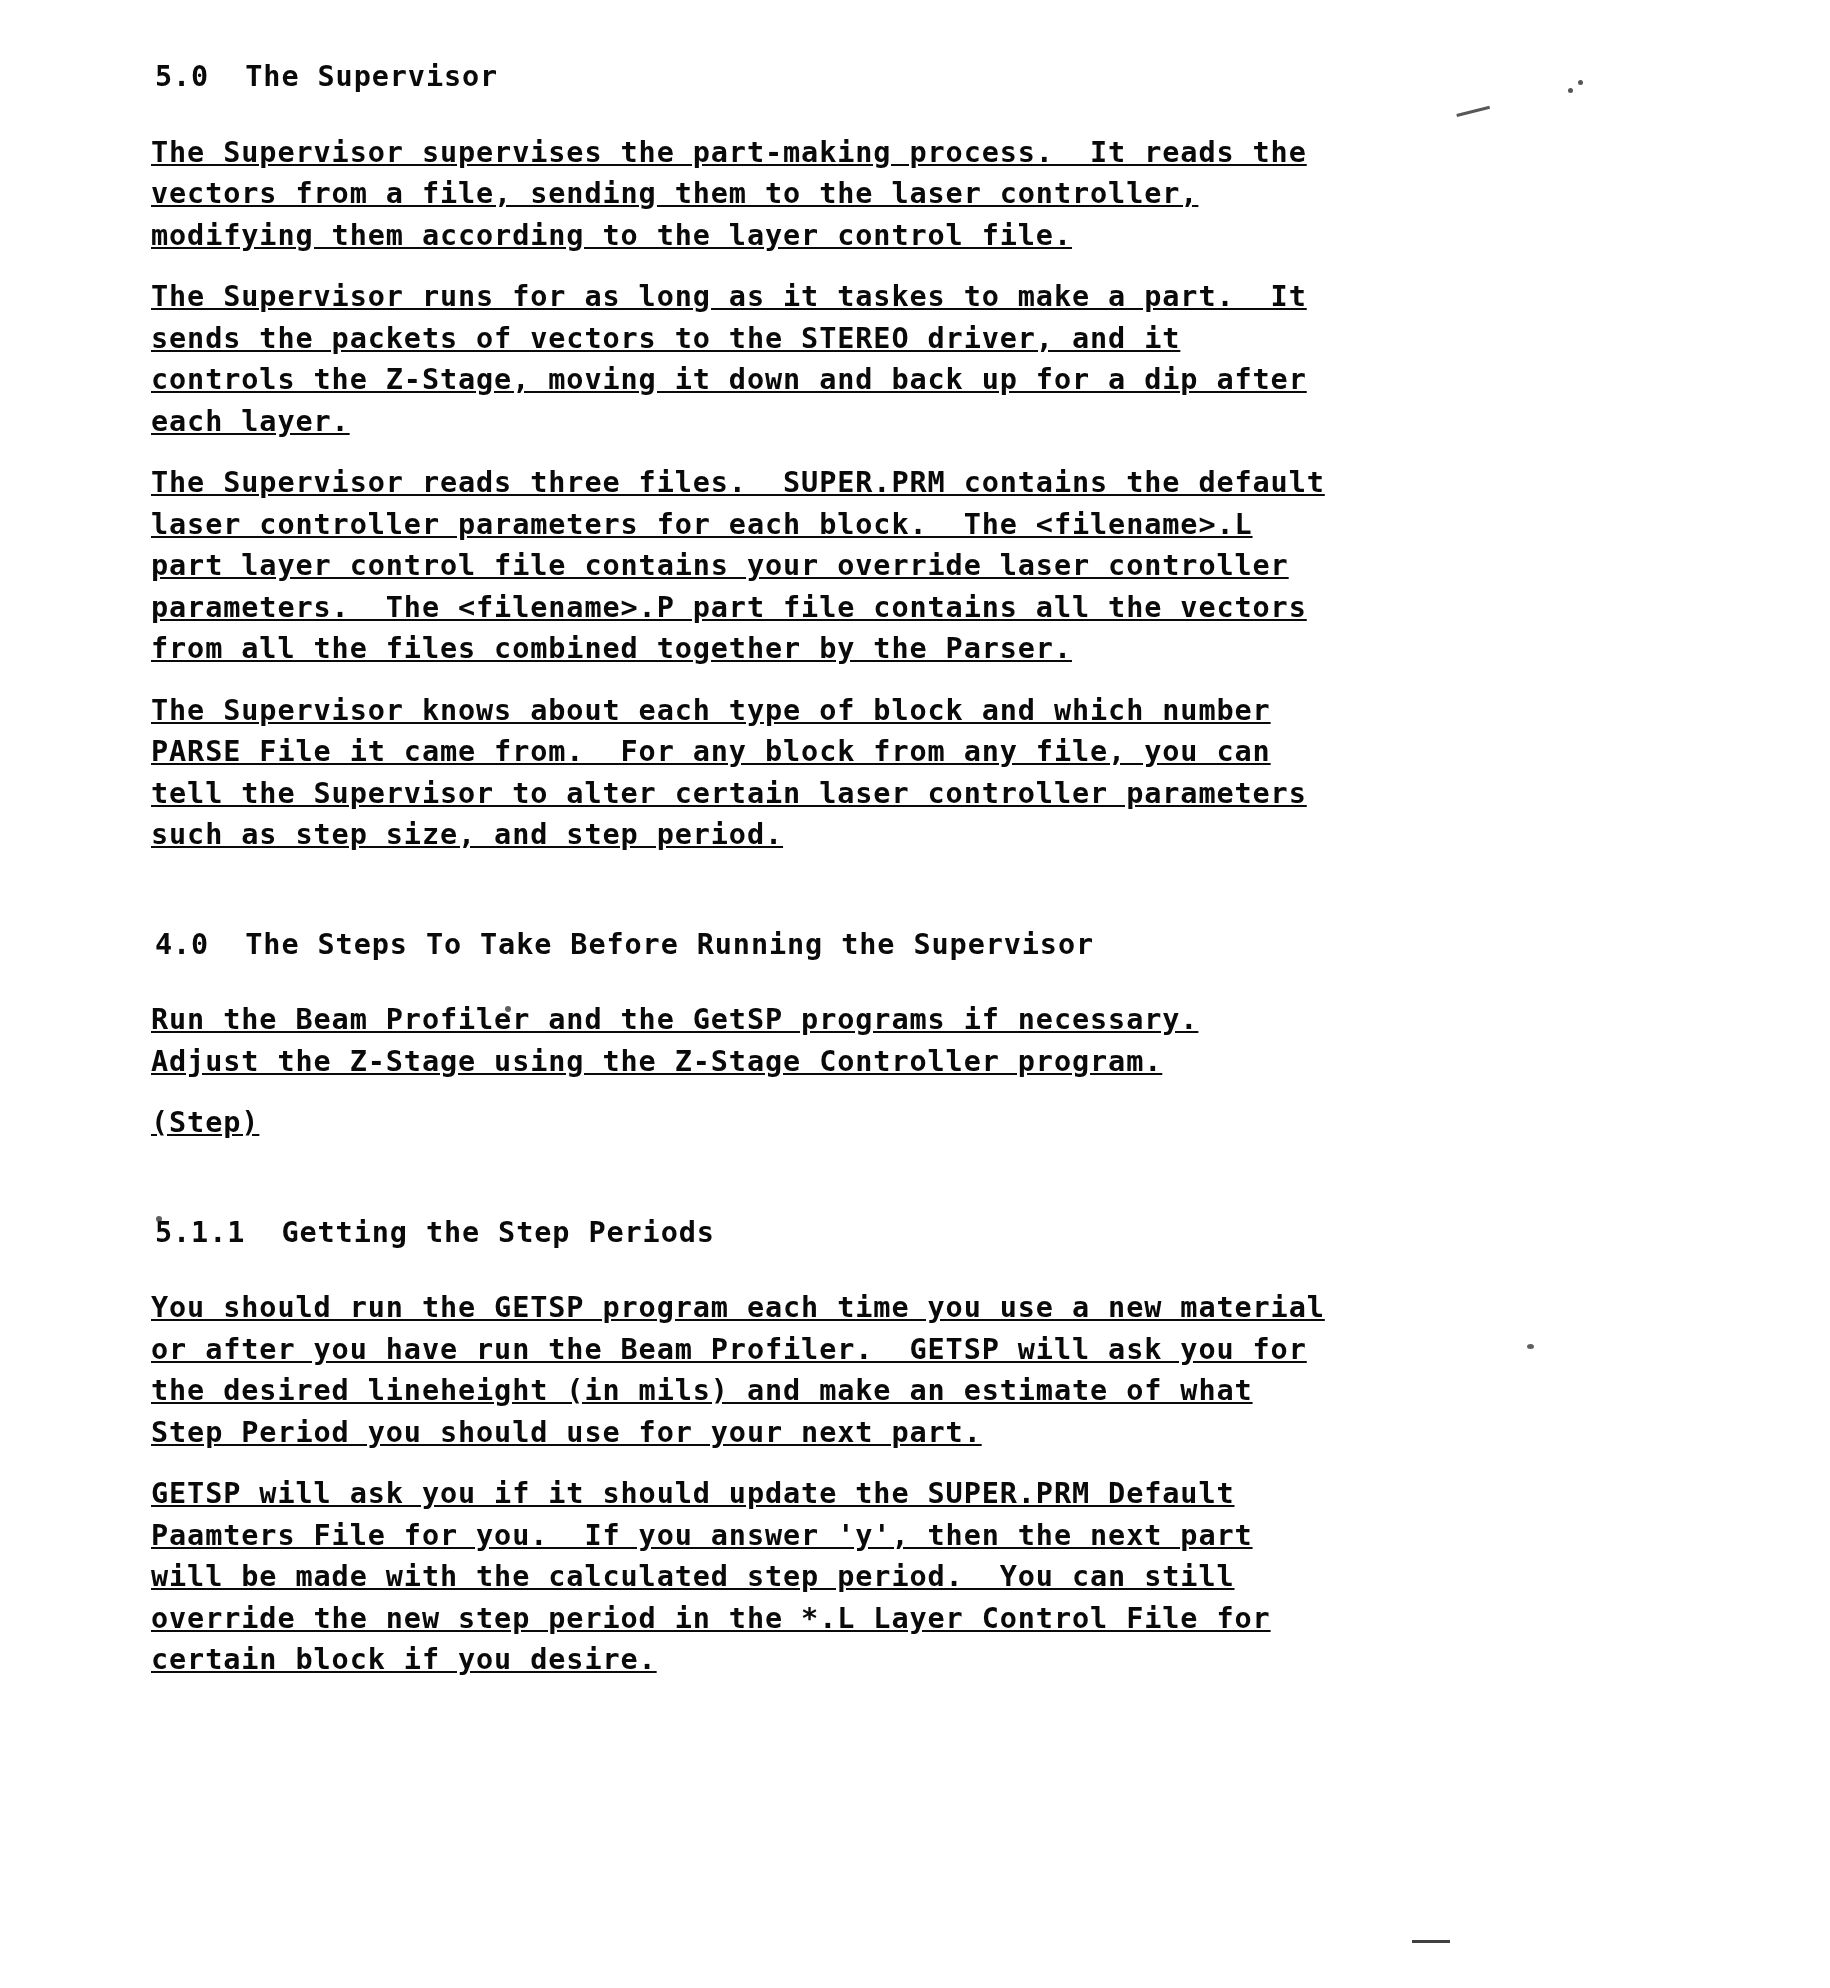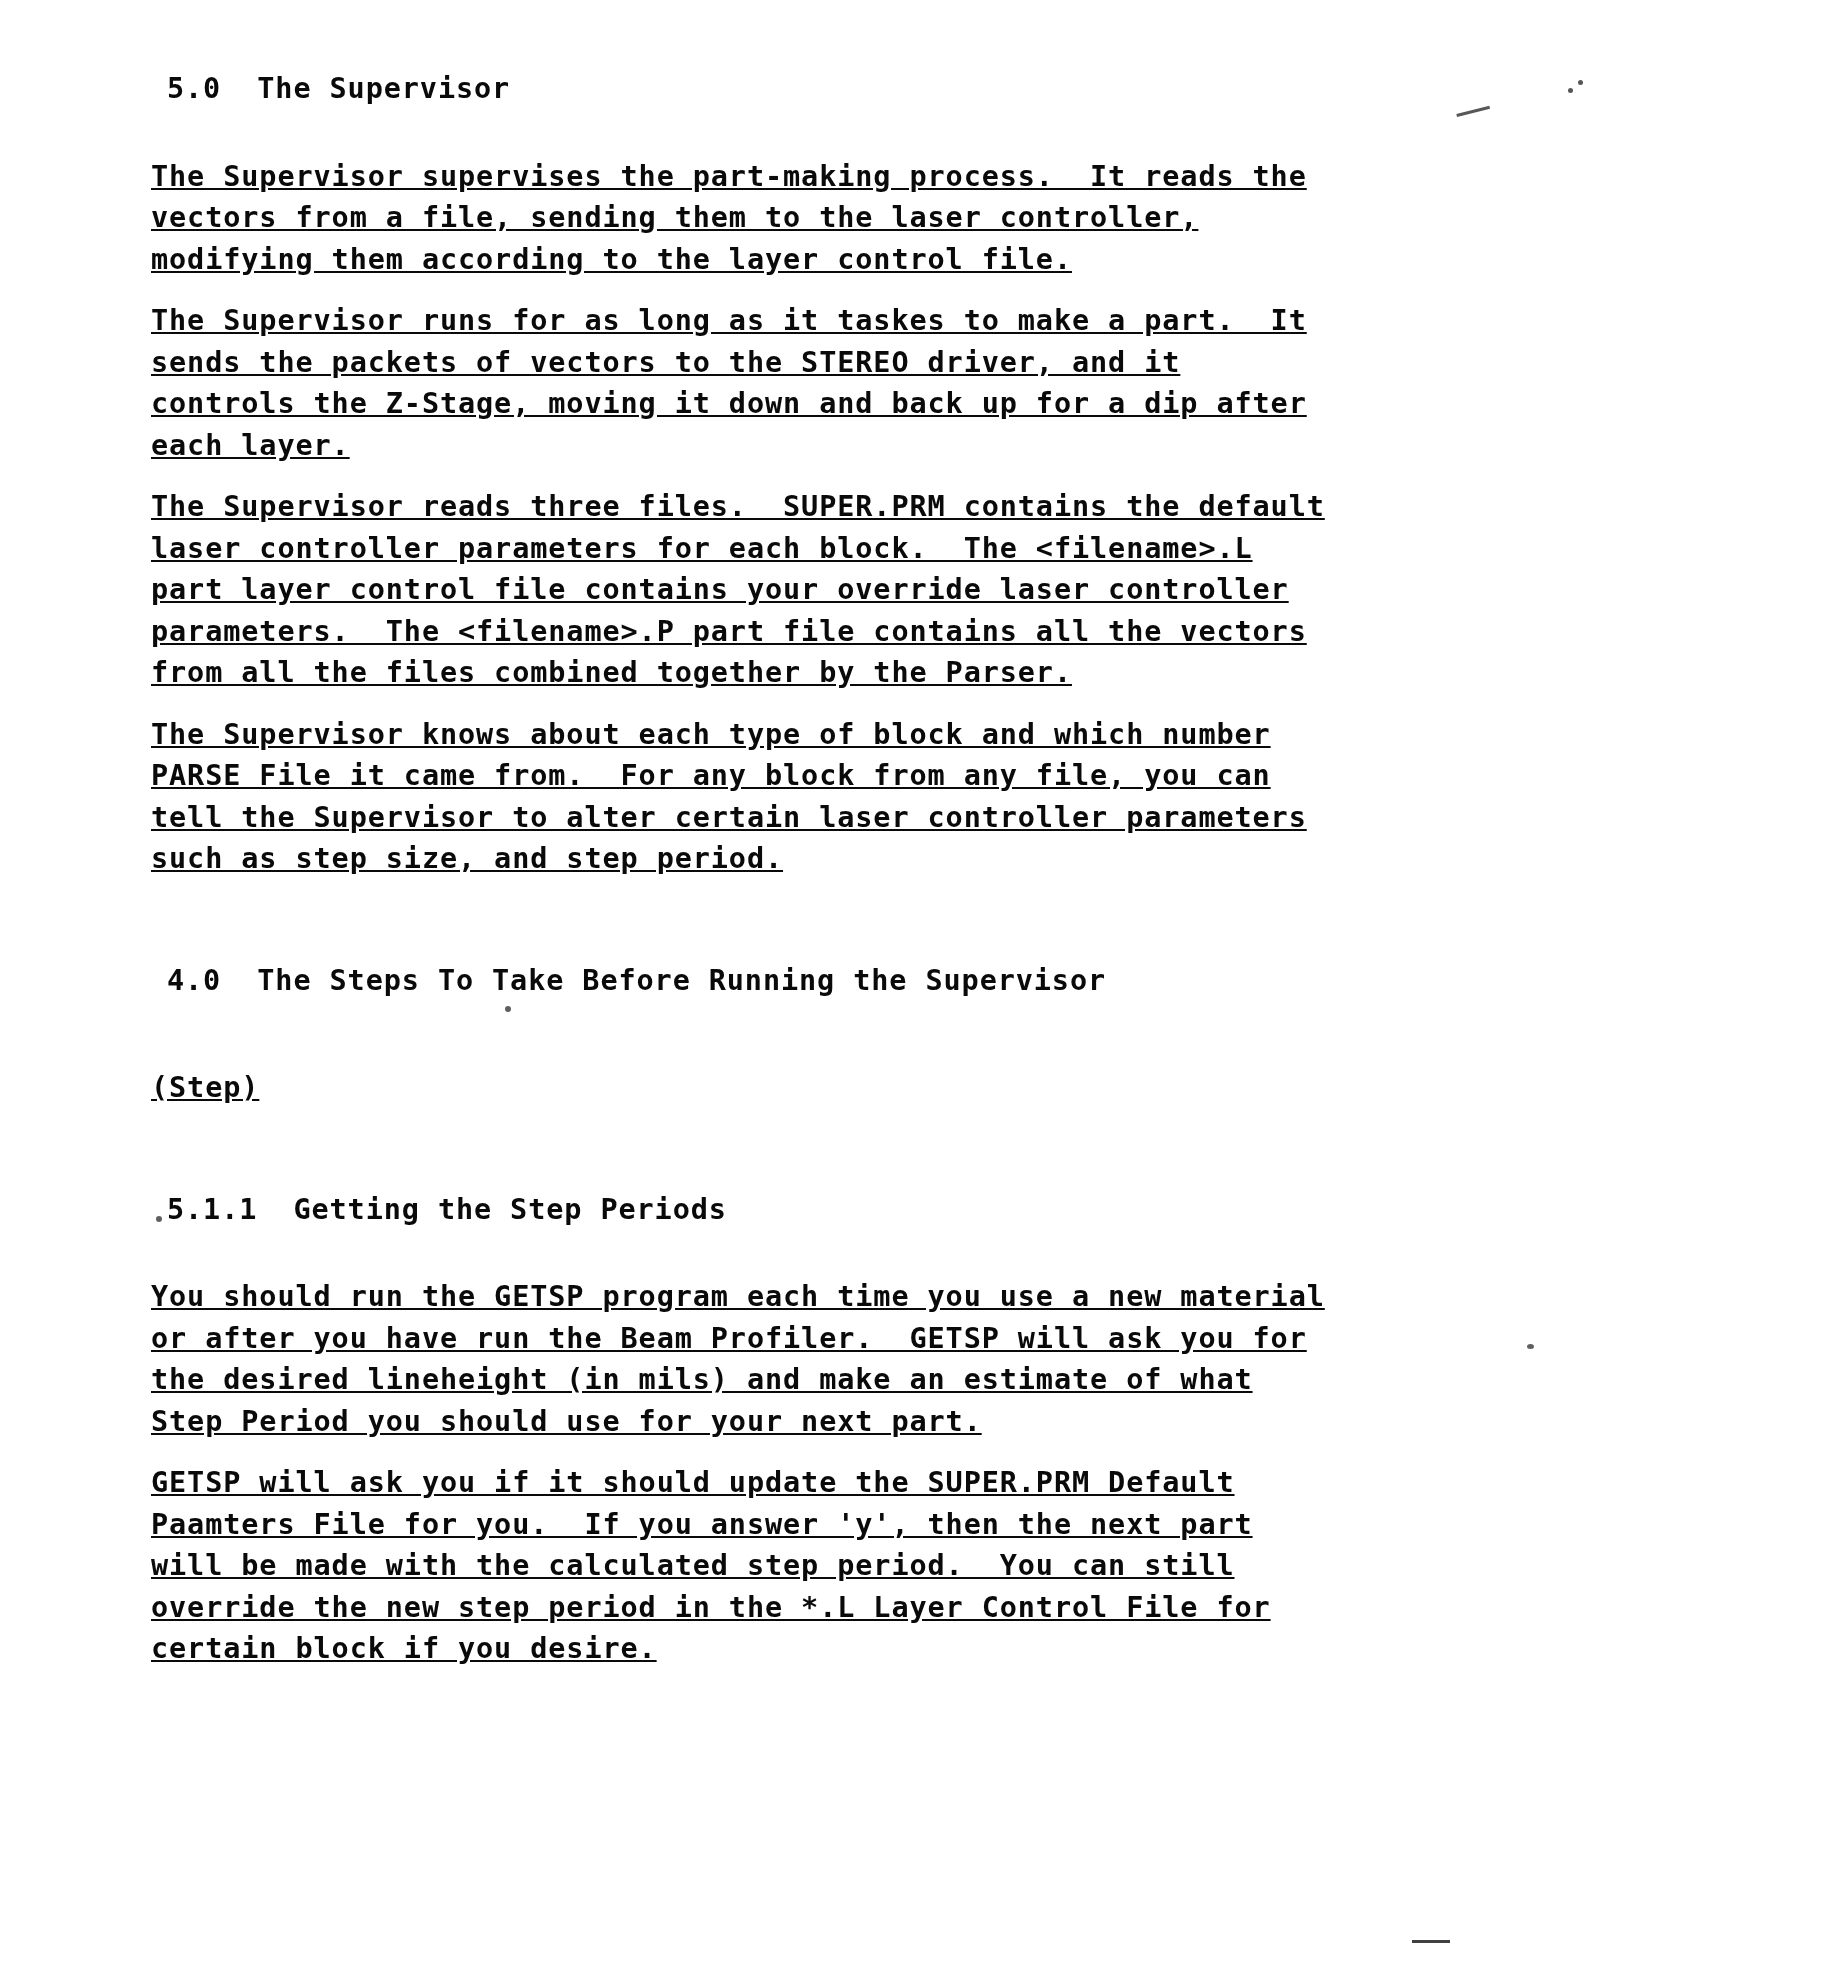--- a/index.html
+++ b/index.html
@@ -37,7 +37,7 @@
     -webkit-font-smoothing: none;
   }
   .heading {
-    margin: 16px;
+    margin: 4px;
   }
   .para {
     margin: 0;

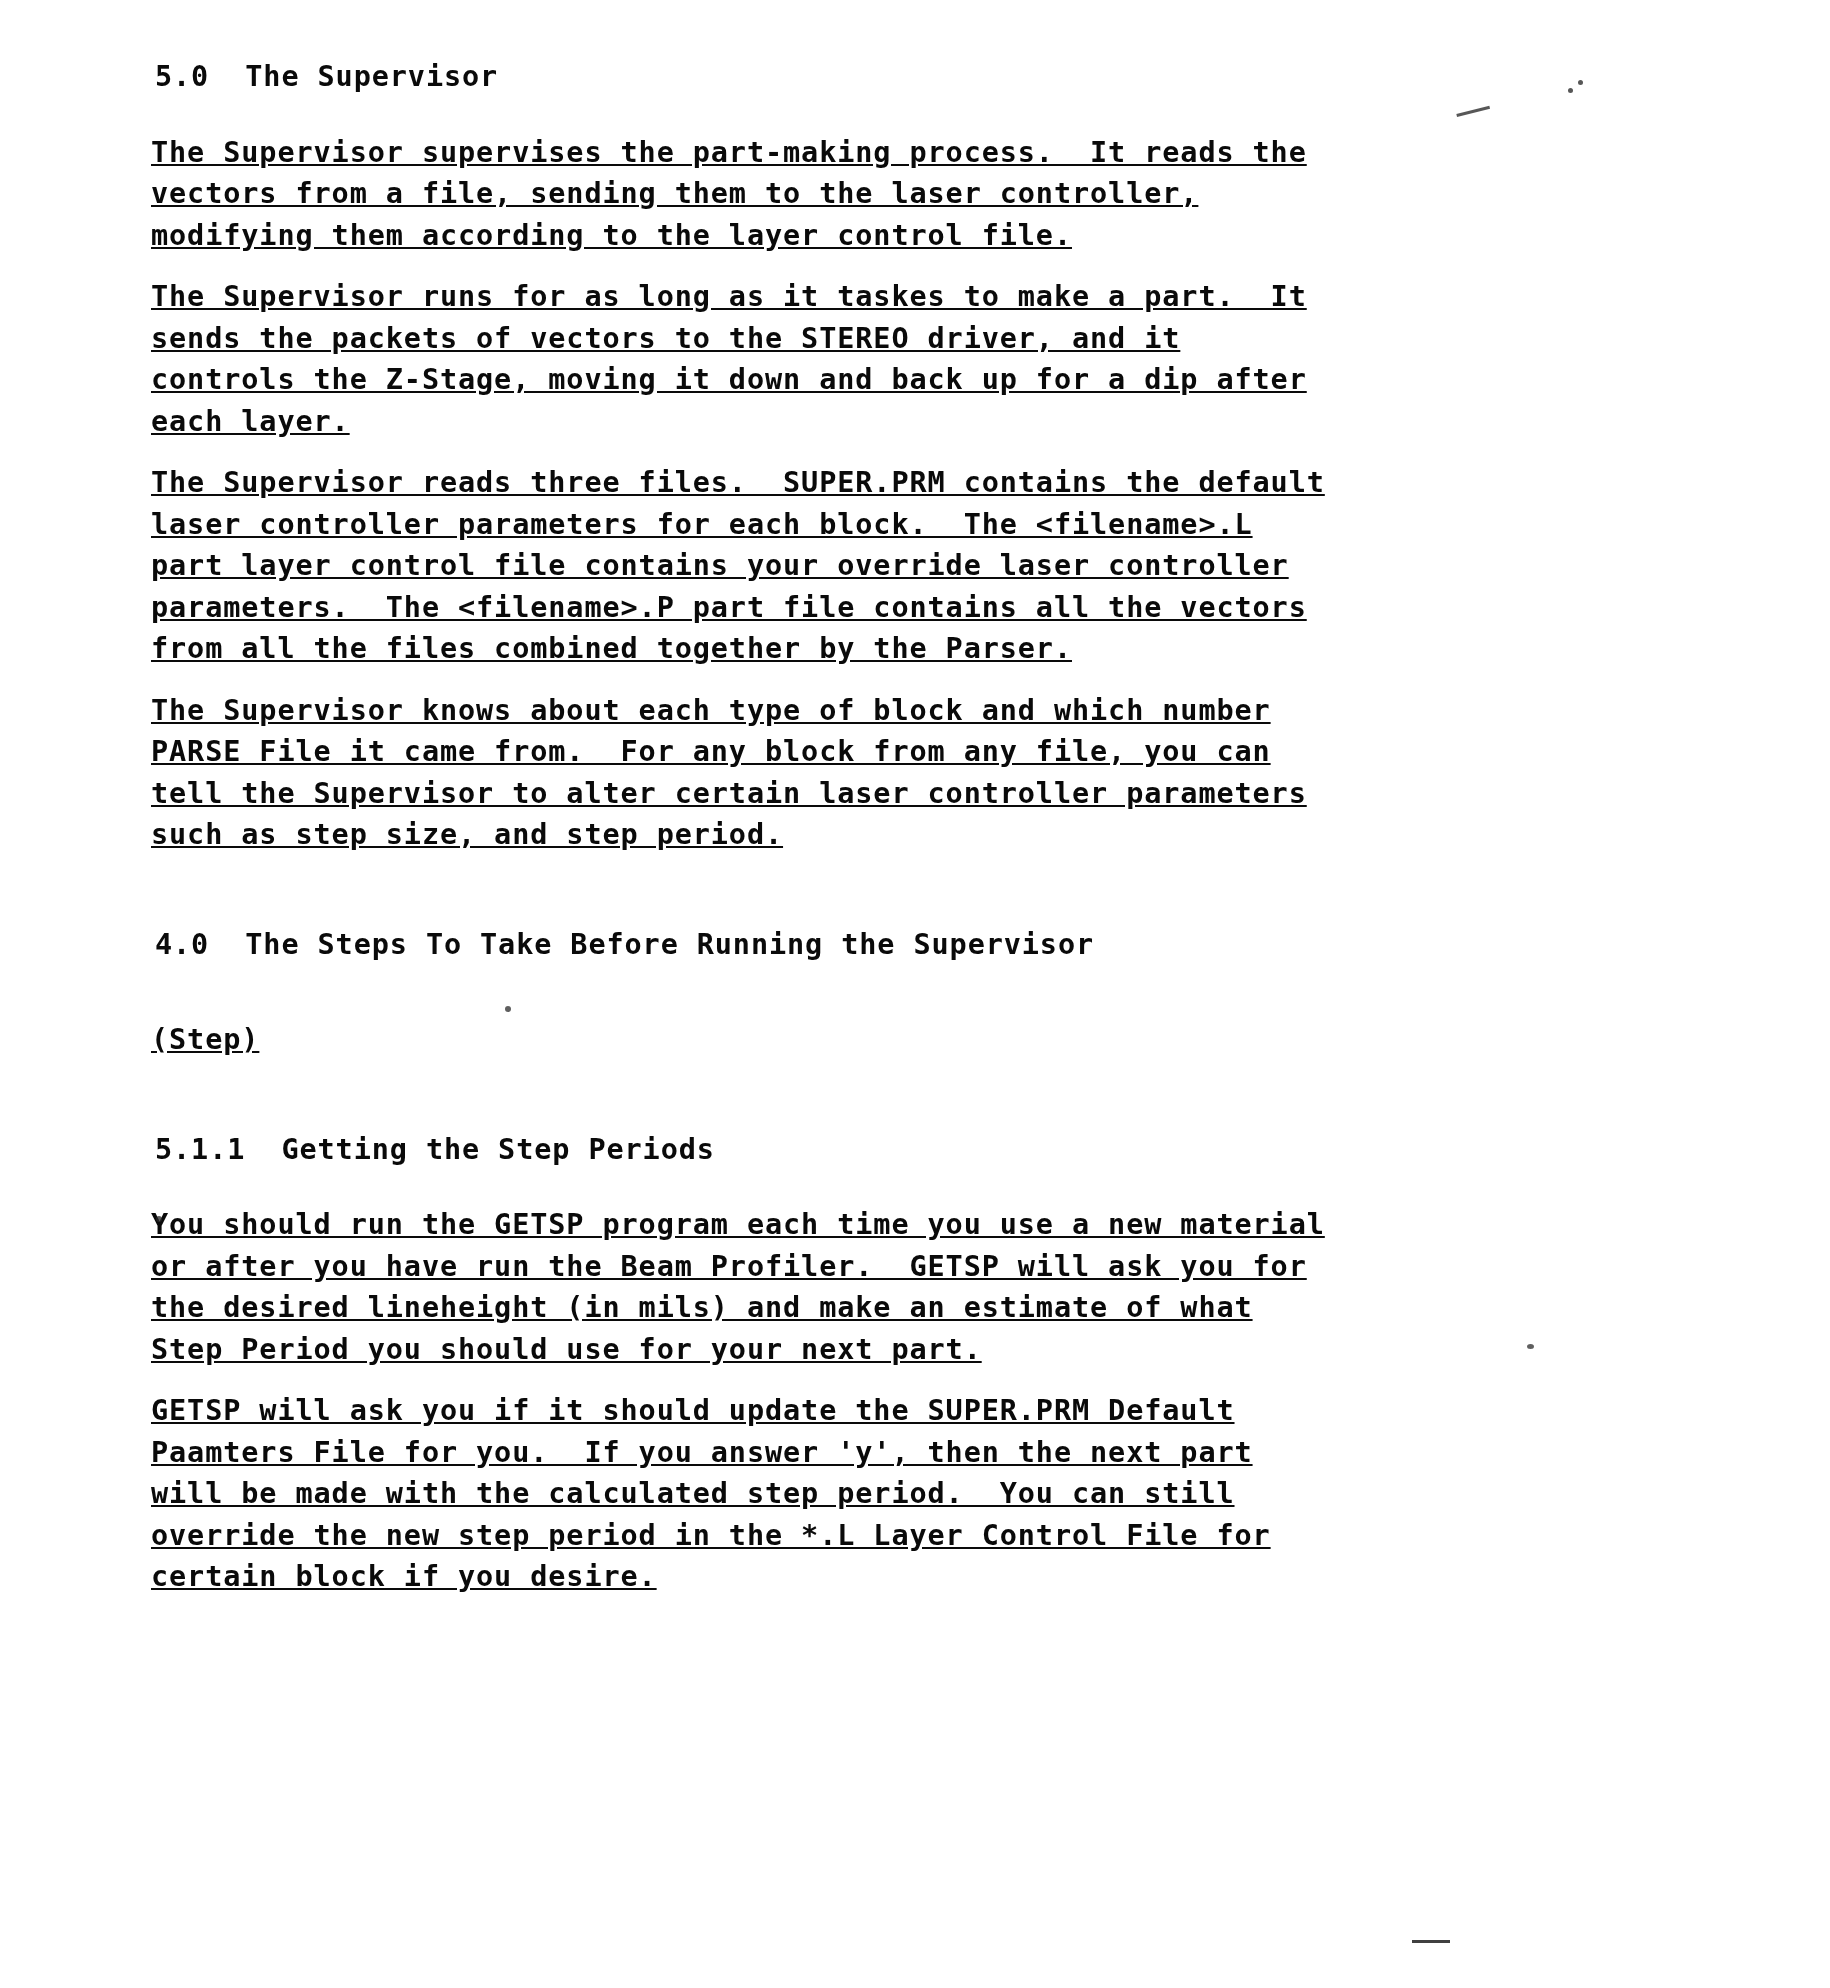--- a/index.html
+++ b/index.html
@@ -138,6 +138,8 @@
     <h2 class="heading">4.0  The Steps To Take Before Running the Supervisor</h2>
     <div class="gap-md"></div>
 
+    <p class="para">Run the Beam Profiler and the GetSP programs if necessary.
+Adjust the Z-Stage using the Z-Stage Controller program.</p>
     <div class="gap-sm"></div>
 
     <p class="para">(Step)</p>

